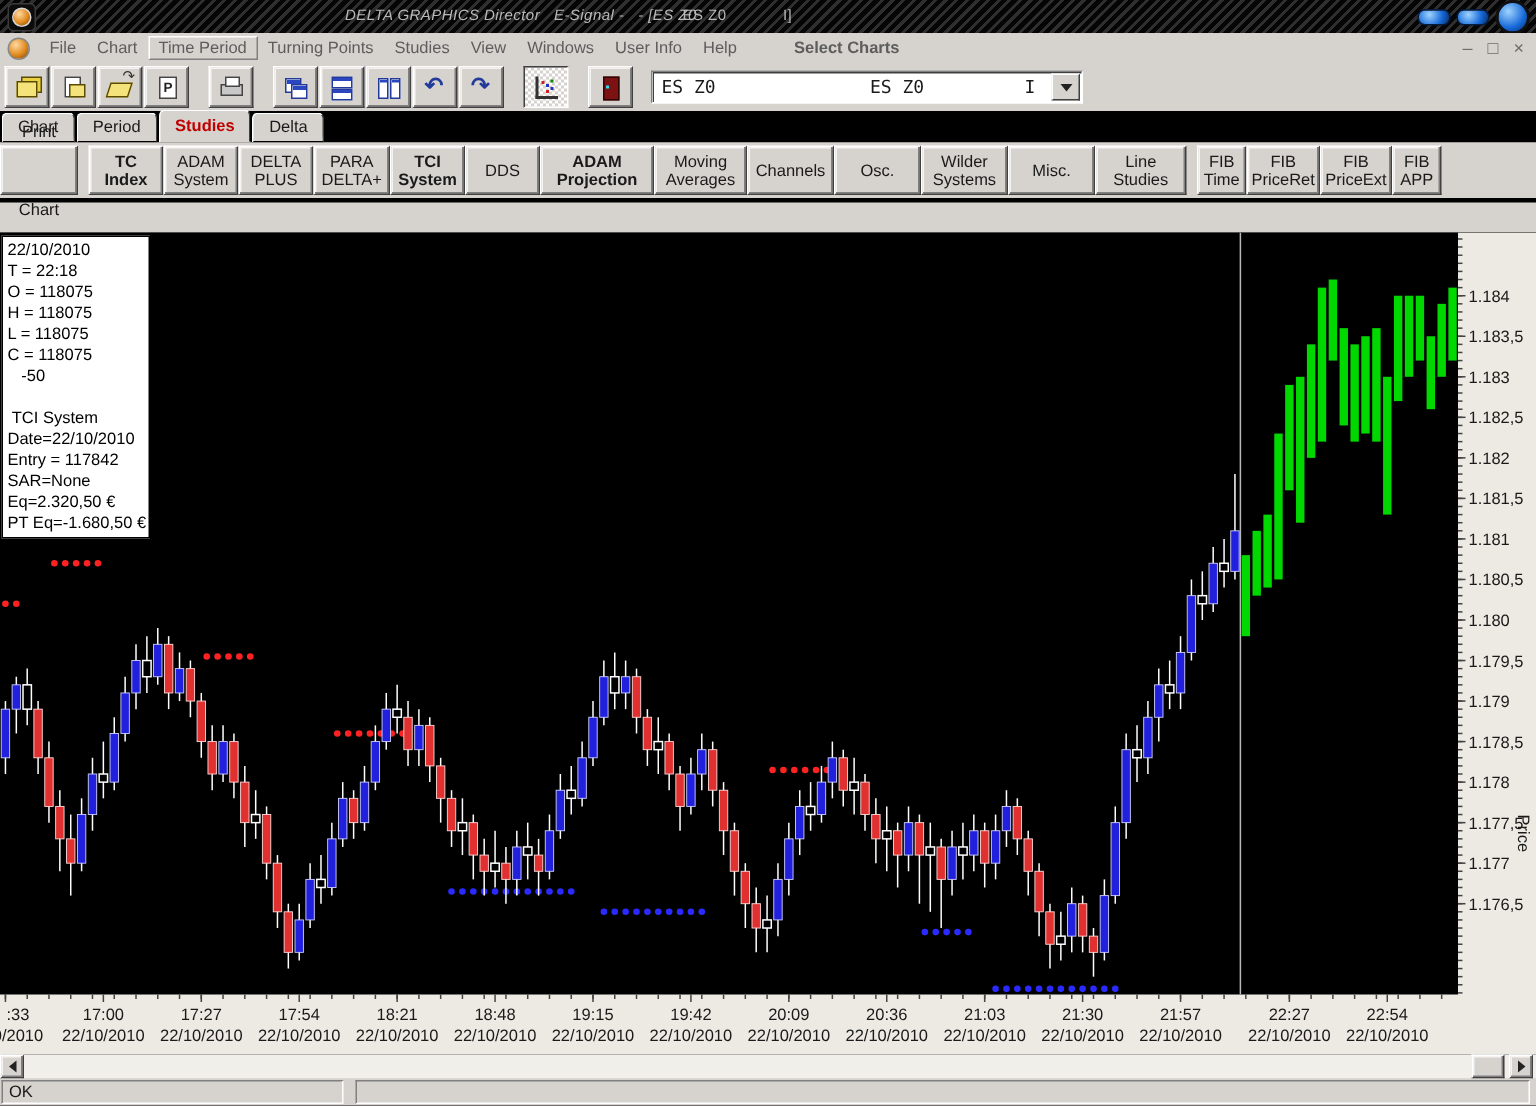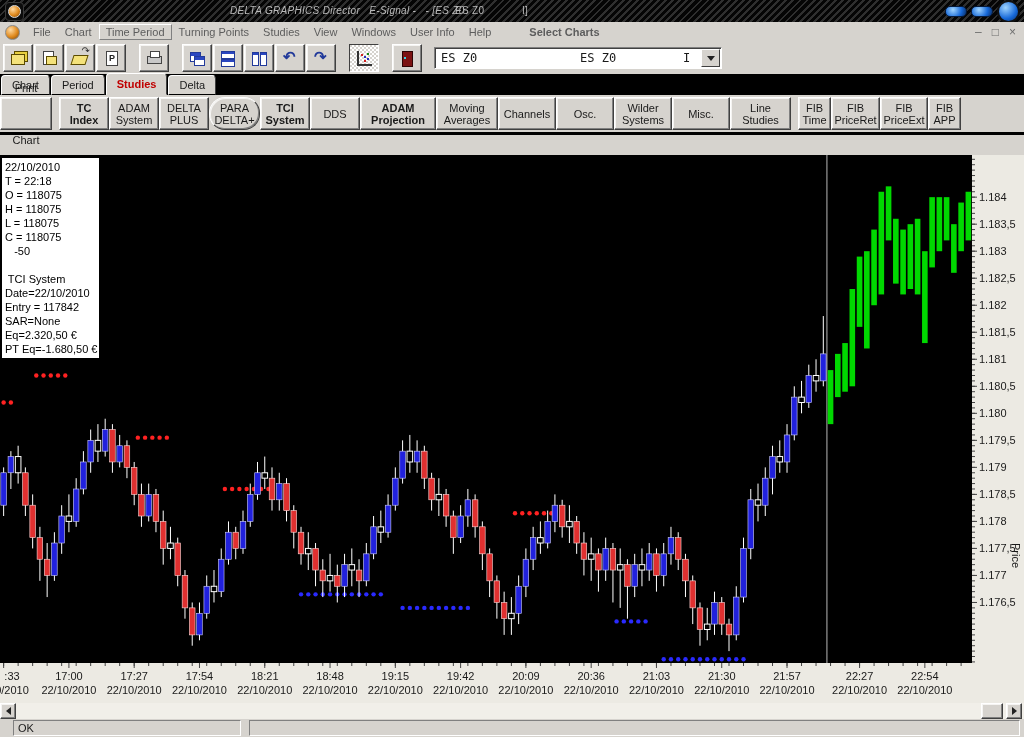--- a/index.html
+++ b/index.html
@@ -241,7 +241,7 @@
         <span>DELTA</span>
         <span>PLUS</span>
       </div>
-      <div class="sbtn" style="width: 51px; border-radius: 16px;">
+      <div class="sbtn" style="width: 51px;">
         <span>PARA</span>
         <span>DELTA+</span>
       </div>

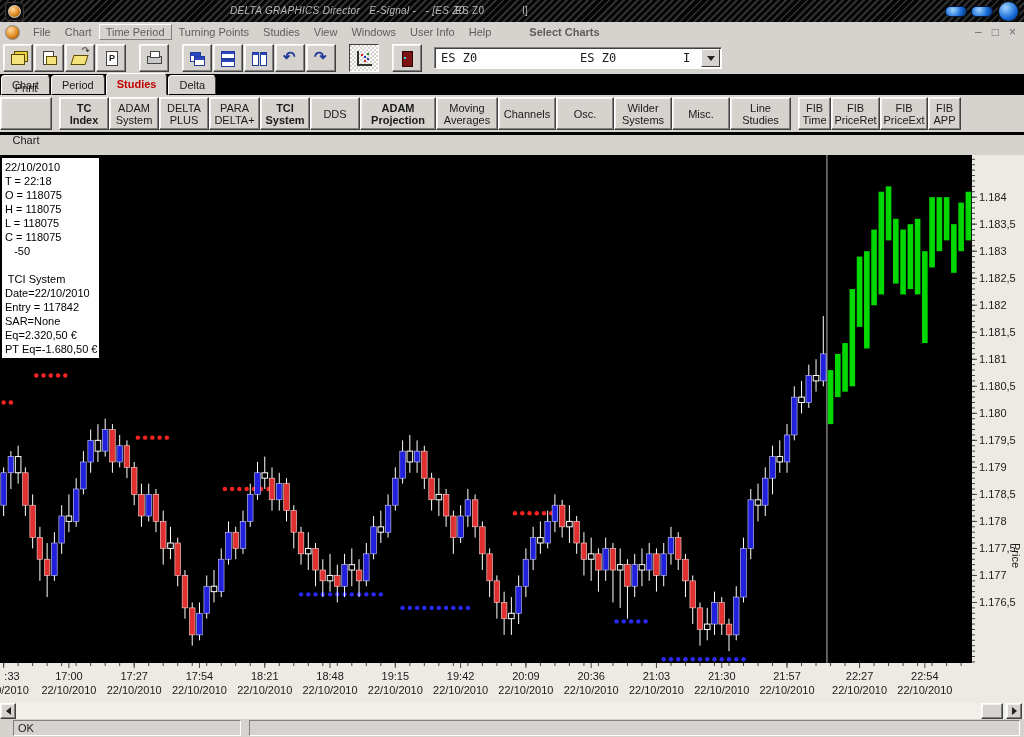--- a/index.html
+++ b/index.html
@@ -122,7 +122,7 @@
 
   
   .statusbar{position:absolute;left:0;top:719px;width:1024px;height:18px;background:#d6d3ce;
-    display:flex;align-items:center;gap:8px;padding-left:13px;box-sizing:border-box;}
+    display:flex;align-items:center;gap:8px;padding-left:1px;box-sizing:border-box;}
   .scell{height:14px;line-height:14px;padding-left:4px;border:1px solid;border-color:#808080 #fff #fff #808080;}
   .scell.c1{width:222px;} .scell.c2{flex:1;margin-right:4px;}
 </style>

